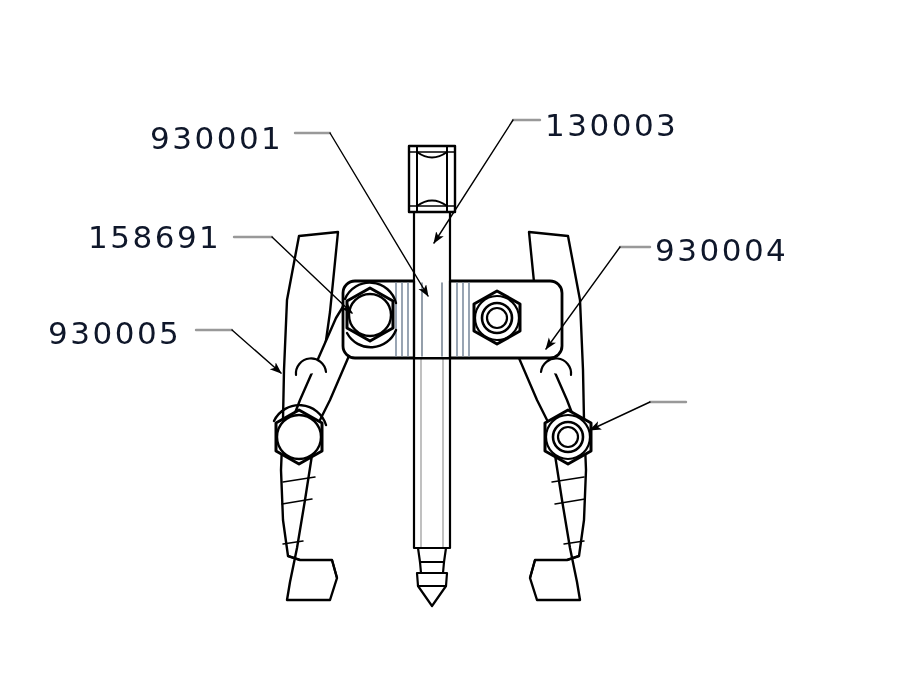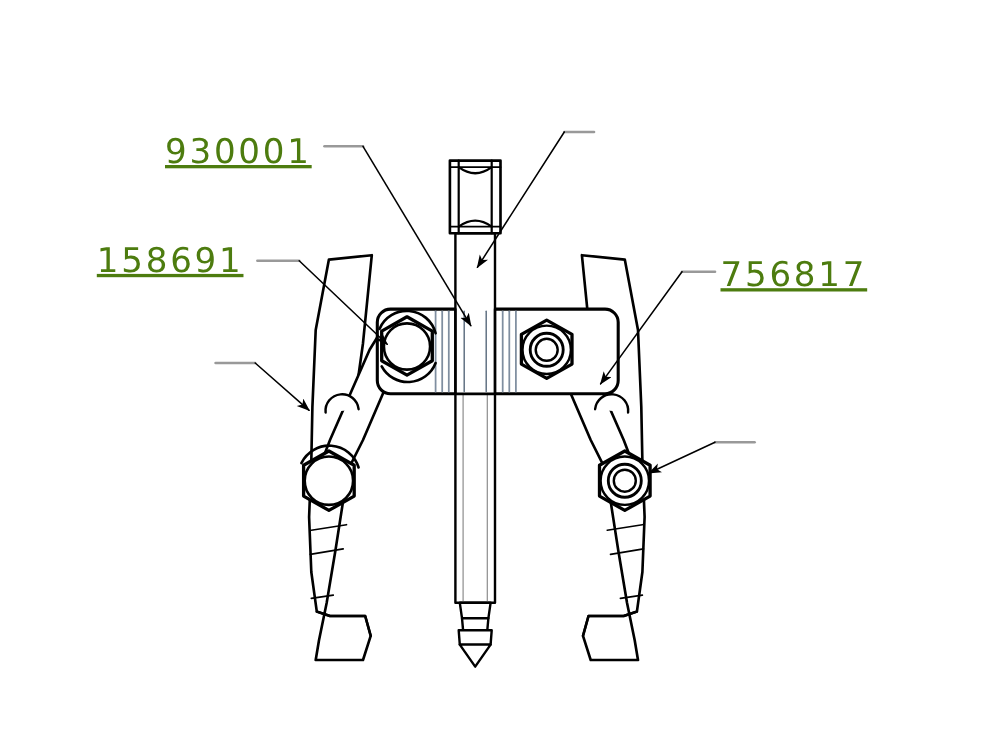--- a/index.html
+++ b/index.html
@@ -31,10 +31,9 @@
     font-size: 31px;
     font-weight: 400;
     letter-spacing: 2.5px;
-    color: #4d7c0f;
+    color: #0f172a;
     white-space: nowrap;
     line-height: 1;
-    text-decoration: underline;
     -webkit-font-smoothing: antialiased;
   }
 </style>

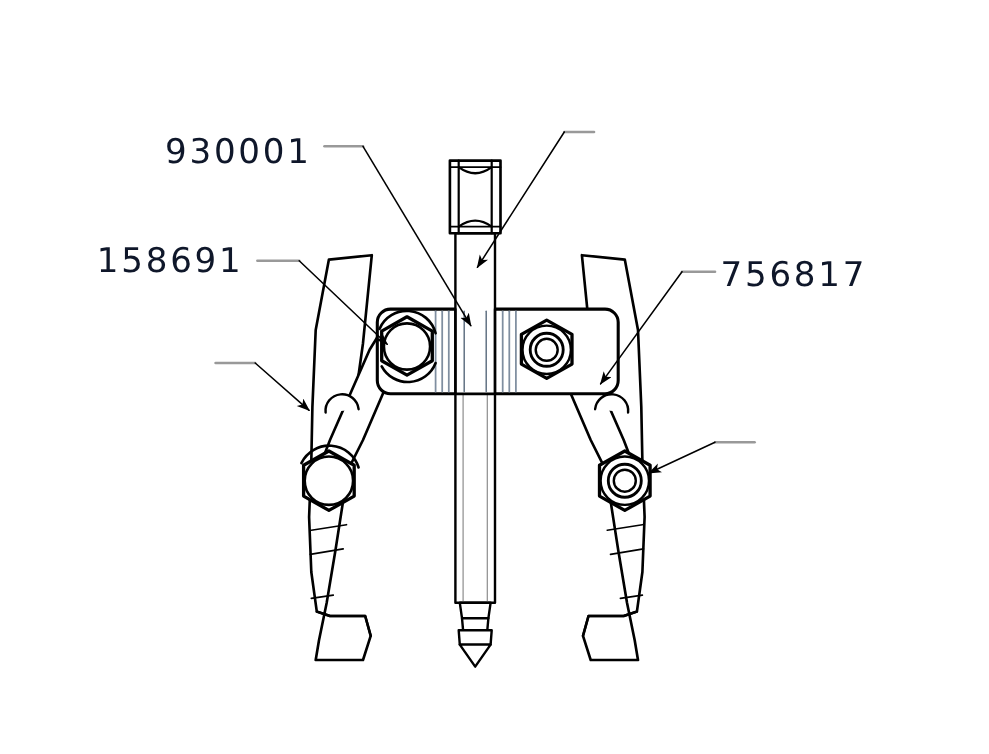--- a/index.html
+++ b/index.html
@@ -201,6 +201,7 @@
 
   <div class="part-label" style="left:150px; top:123px;">930001</div>
 
+  <div class="part-label" style="left:545px; top:110px;">130003</div>
 
   <div class="part-label" style="left:88px; top:222px;">158691</div>
 

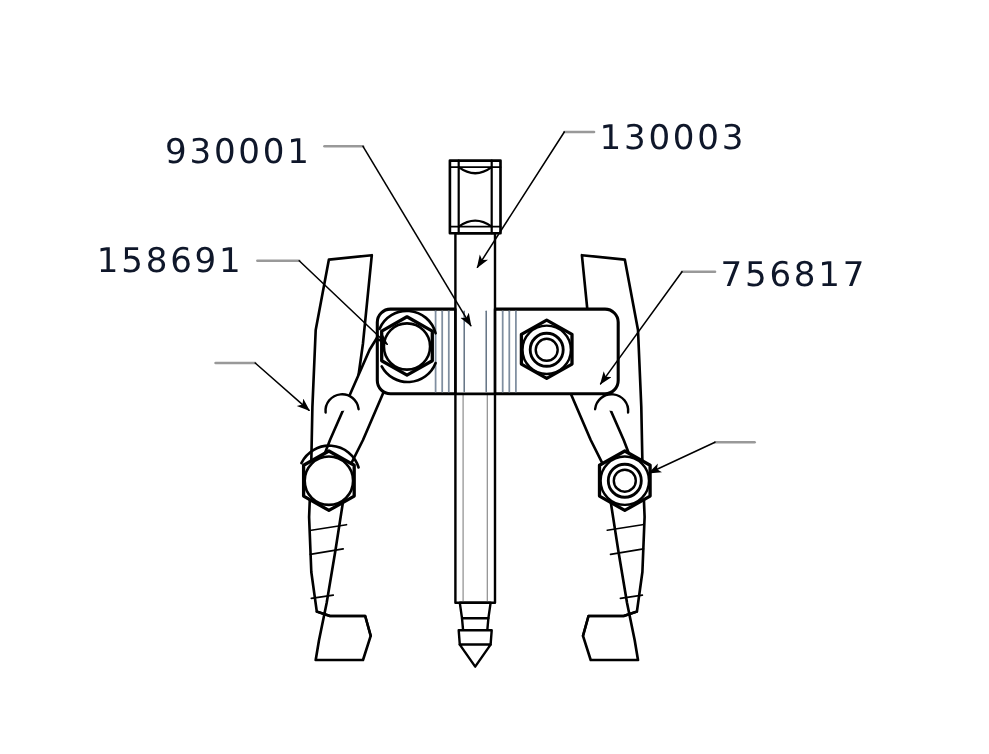--- a/index.html
+++ b/index.html
@@ -205,7 +205,7 @@
 
   <div class="part-label" style="left:88px; top:222px;">158691</div>
 
-  <div class="part-label" style="left:655px; top:235px;">756817</div>
+  <div class="part-label" style="left:655px; top:235px;">930004</div>
 
 
 

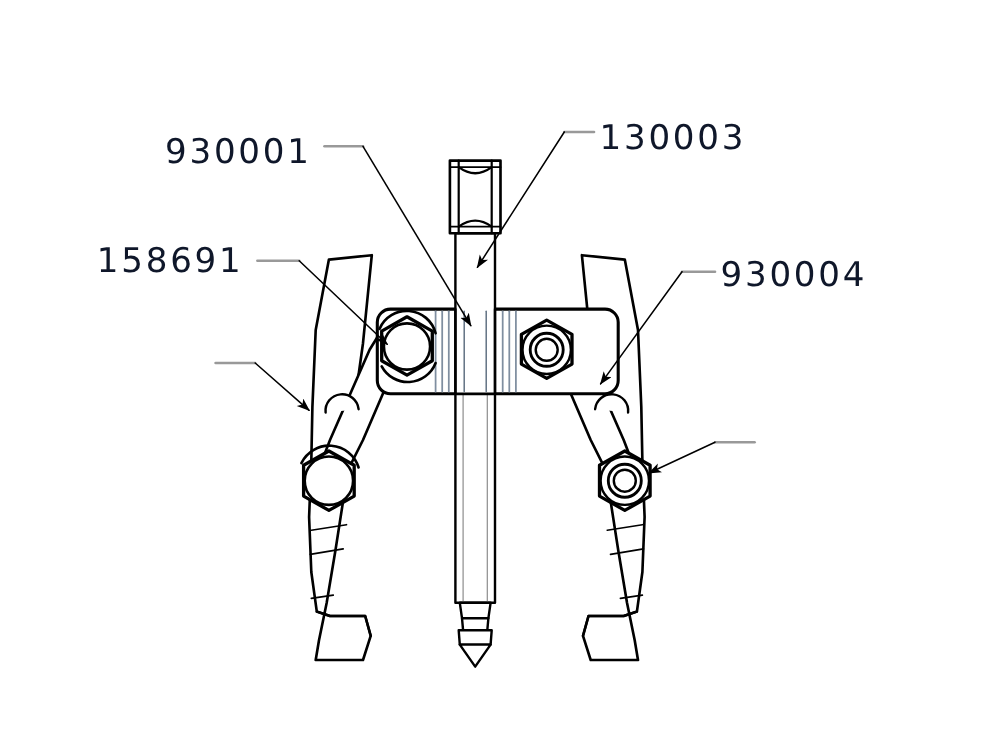--- a/index.html
+++ b/index.html
@@ -207,6 +207,7 @@
 
   <div class="part-label" style="left:655px; top:235px;">930004</div>
 
+  <div class="part-label" style="left:48px; top:318px;">930005</div>
 
 
 </div>

